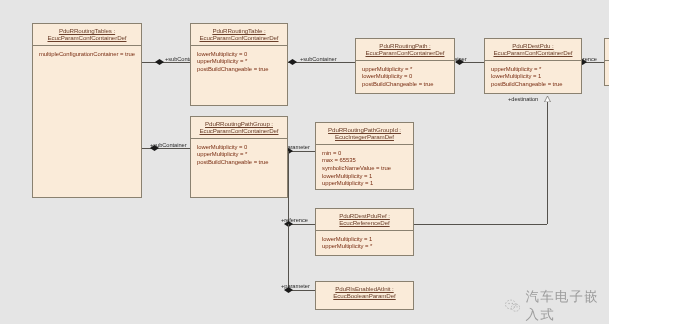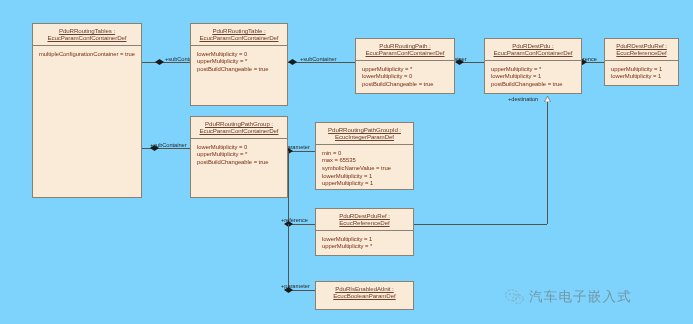--- a/index.html
+++ b/index.html
@@ -9,11 +9,12 @@
   }
   #canvas {
     position: relative;
-    width: 693px;
+    width: 581px;
     height: 324px;
-    background: #7dd3fc;
+    background: #e5e5e5;
     font-family: "Liberation Sans", sans-serif;
     overflow: hidden;
+    padding-left: 28px;
   }
   
   .uml-box {

